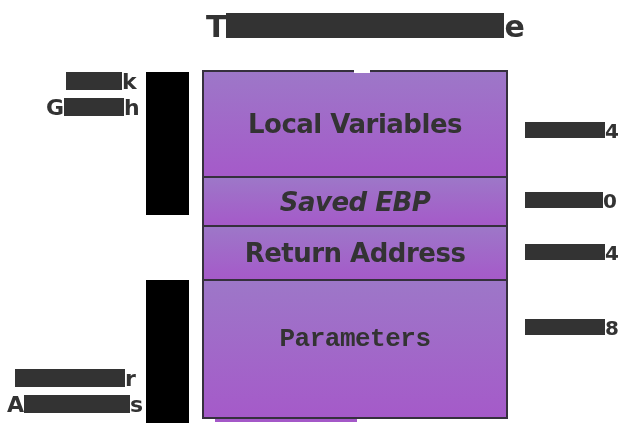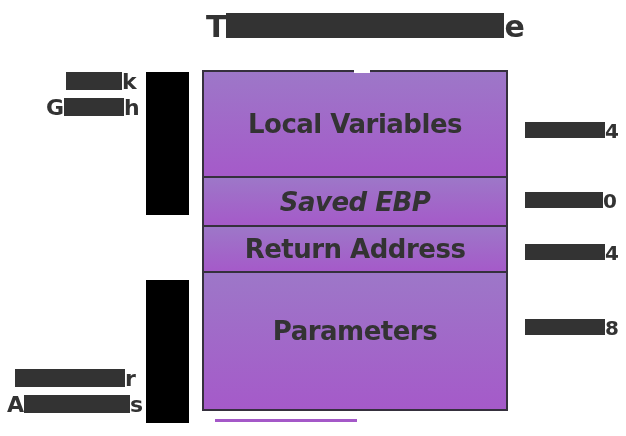--- a/index.html
+++ b/index.html
@@ -50,7 +50,7 @@
   .box + .box{margin-top:-2px;}
   .box-lv{height:108px;}
   .box-sebp{height:51px;font-style:italic;}
-  .box-ra{height:48px;}
+  .box-ra{height:56px;}
   .box-p{height:140px;padding-bottom:20px;}
 
   

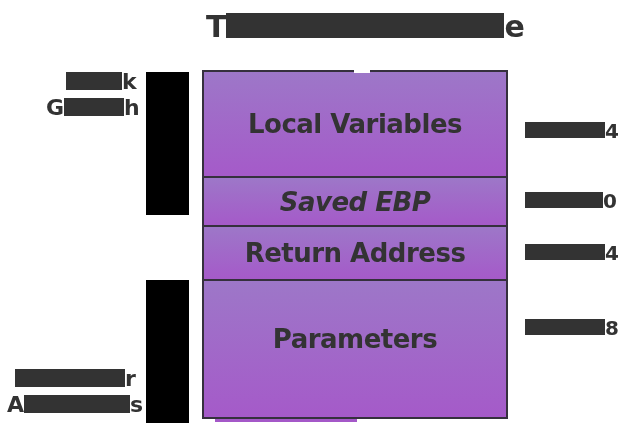--- a/index.html
+++ b/index.html
@@ -51,7 +51,7 @@
   .box-lv{height:108px;}
   .box-sebp{height:51px;font-style:italic;}
   .box-ra{height:56px;}
-  .box-p{height:140px;padding-bottom:20px;}
+  .box-p{height:140px;padding-bottom:20px;font-family:Liberation Mono, monospace;}
 
   
   .notch{position:absolute;left:354px;top:67px;width:16px;height:6px;background:#ffffff;}

